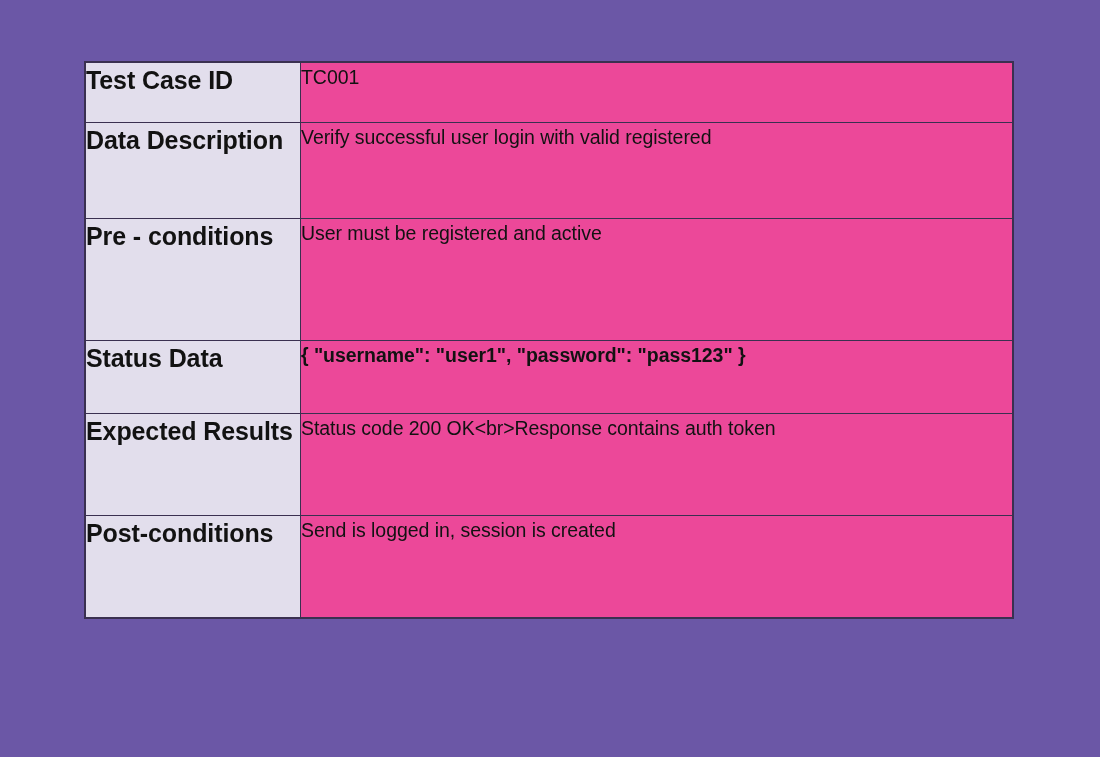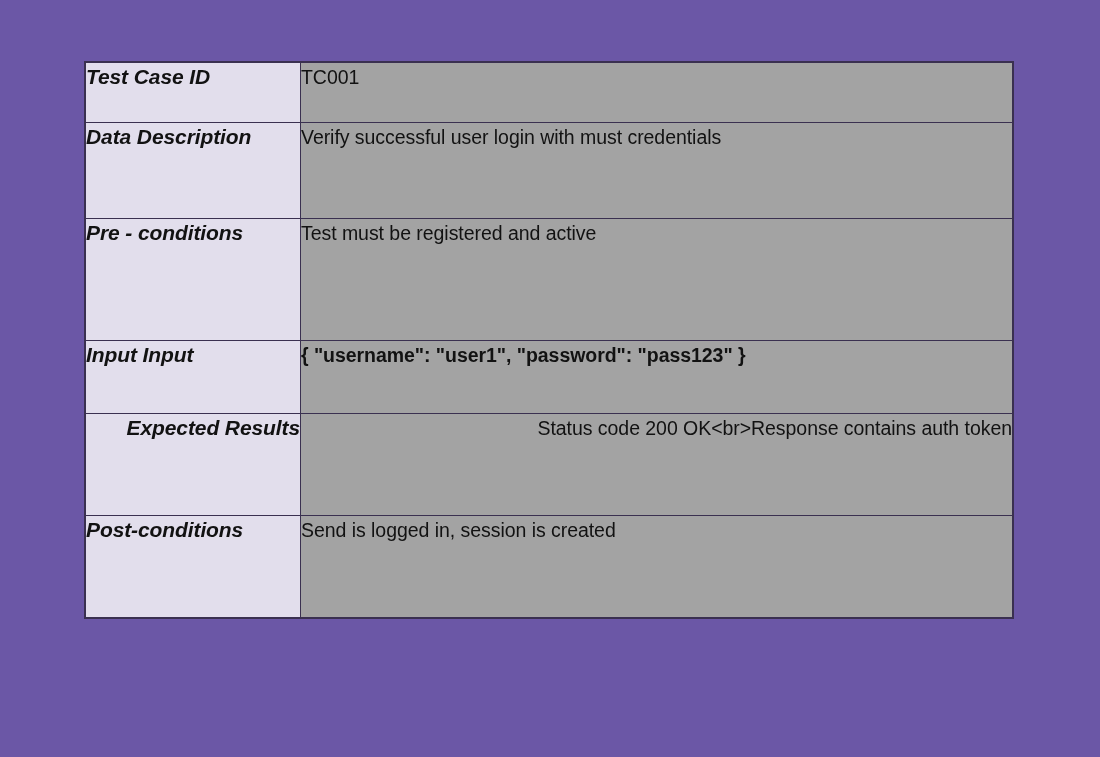--- a/index.html
+++ b/index.html
@@ -36,13 +36,12 @@
   .label-cell {
     width: 214px;
     background: #E2DEEC;
-    font-size: 21px;
+    font-size: 25px;
     font-weight: bold;
     color: #121212;
     line-height: 1.38;
     padding: 18px 0 18px 22px;
     letter-spacing: -0.1px;
-    font-style: italic;
   }
   .value-cell {
     background: #a3a3a3;

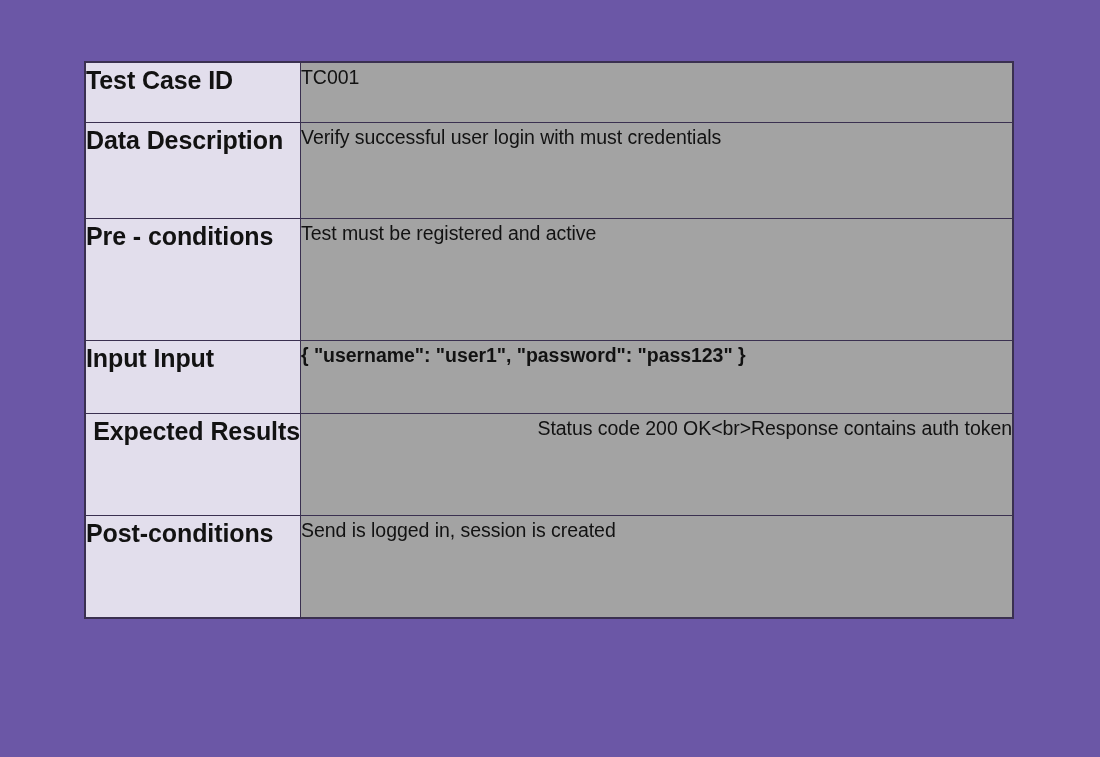--- a/index.html
+++ b/index.html
@@ -44,7 +44,7 @@
     letter-spacing: -0.1px;
   }
   .value-cell {
-    background: #a3a3a3;
+    background: #ec4899;
     font-size: 19.5px;
     font-weight: normal;
     color: #121212;

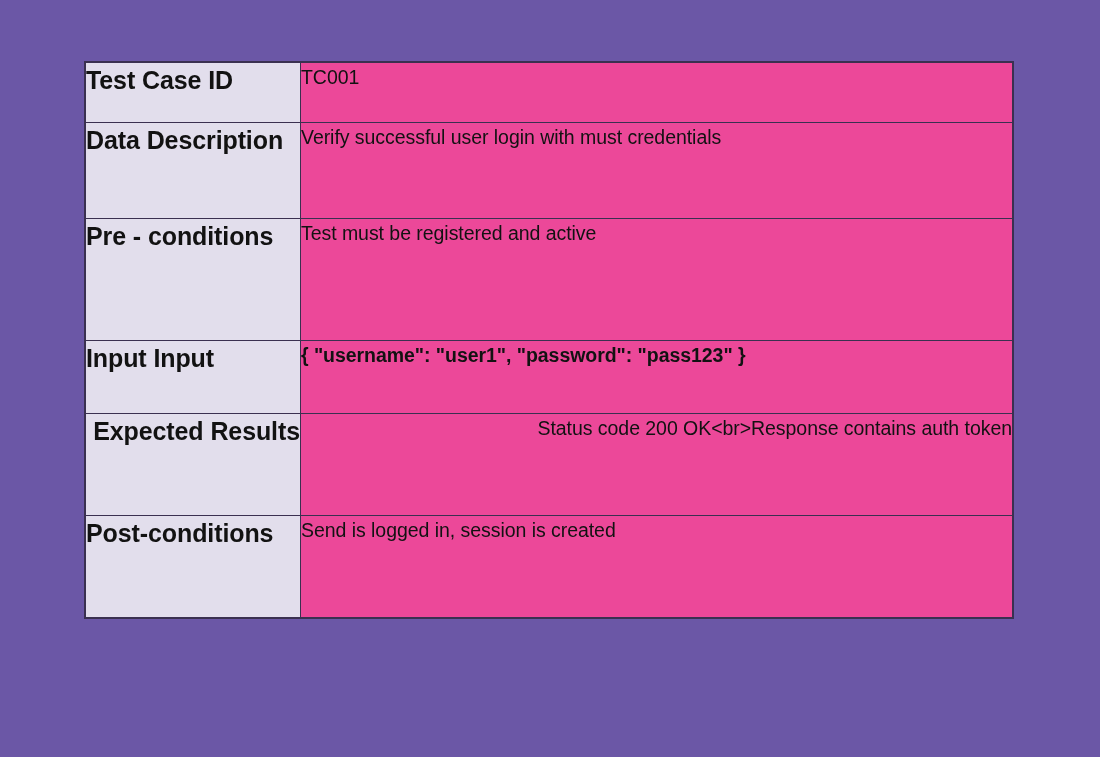--- a/index.html
+++ b/index.html
@@ -87,7 +87,7 @@
       <tr class="r2">
         <td class="label-cell">Data Description</td>
         <td class="value-cell">
-          <span class="value-line">Verify successful user login with must credentials</span>
+          <span class="value-line">Verify successful user login with valid registered</span>
         </td>
       </tr>
 

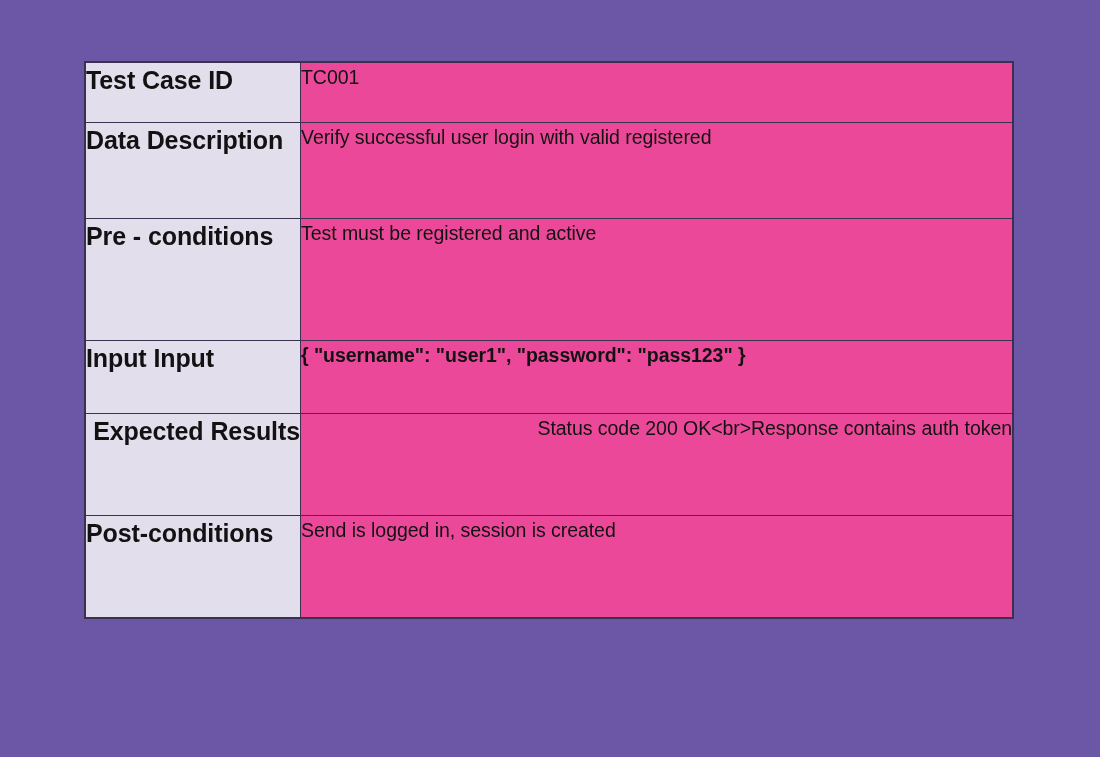--- a/index.html
+++ b/index.html
@@ -94,7 +94,7 @@
       <tr class="r3">
         <td class="label-cell">Pre - conditions</td>
         <td class="value-cell">
-          <span class="value-line">Test must be registered and active</span>
+          <span class="value-line">User must be registered and active</span>
         </td>
       </tr>
 

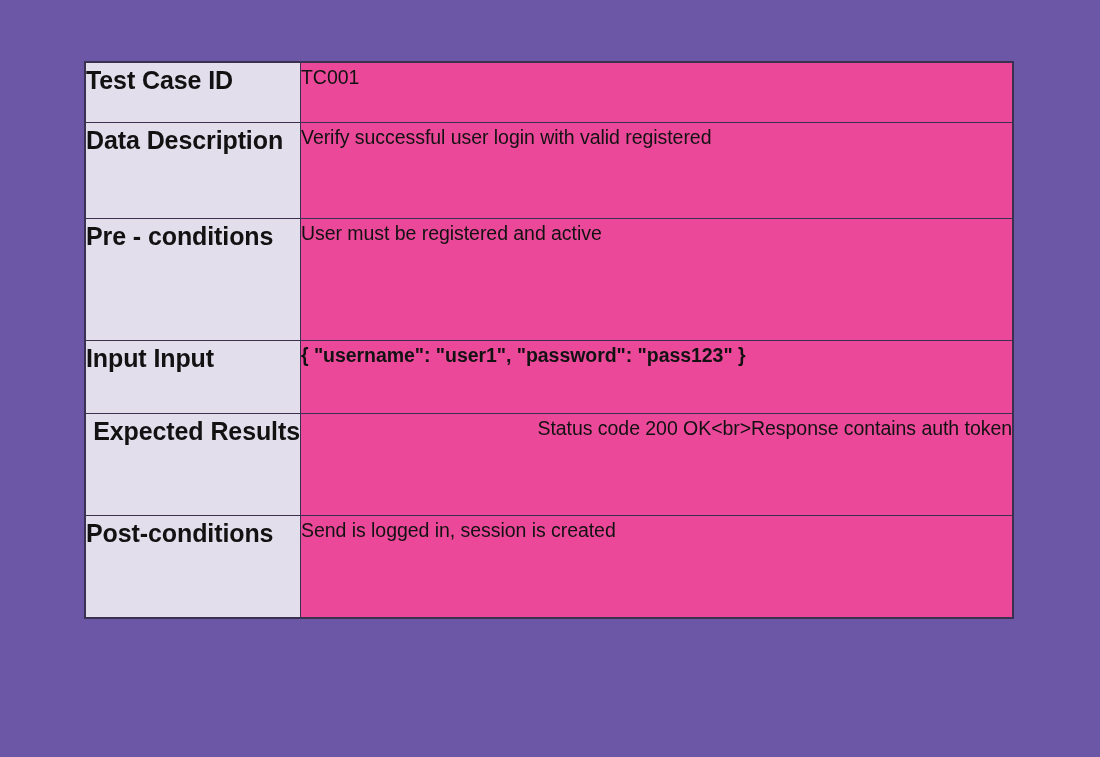--- a/index.html
+++ b/index.html
@@ -100,7 +100,7 @@
 
 
       <tr class="r5">
-        <td class="label-cell">Input Input</td>
+        <td class="label-cell">Status Data</td>
         <td class="value-cell strong">
           <span class="value-line">{ "username": "user1", "password": "pass123" }</span>
         </td>

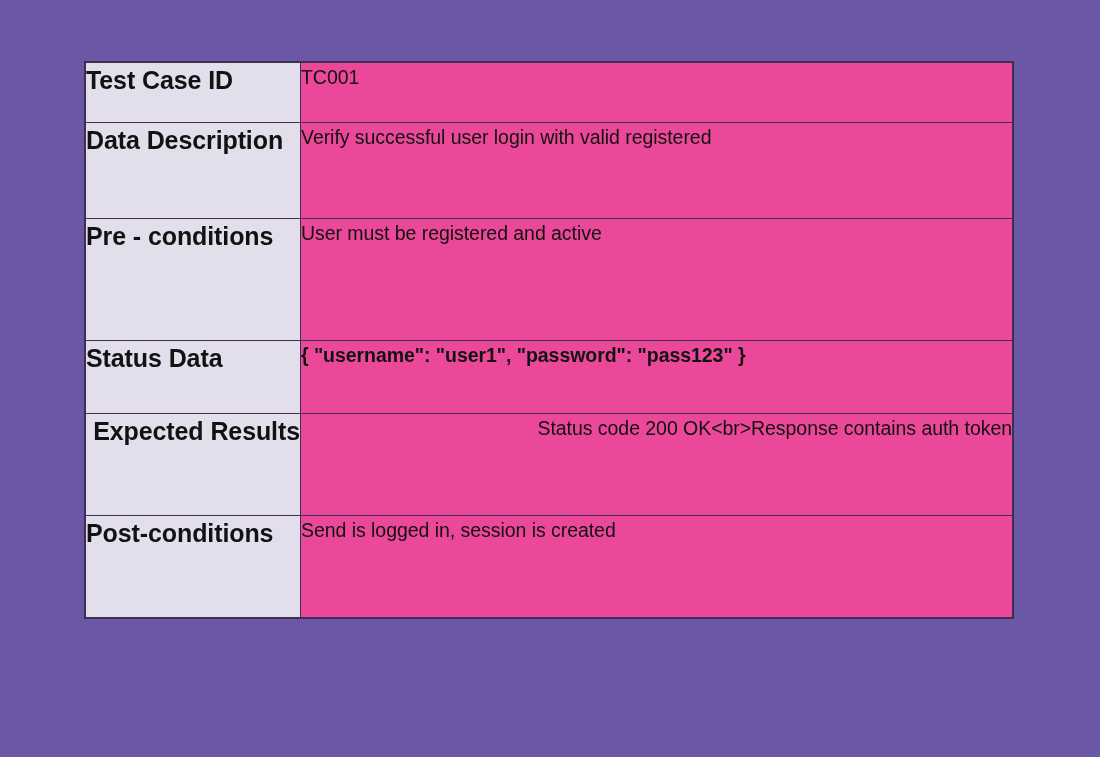--- a/index.html
+++ b/index.html
@@ -66,7 +66,7 @@
   .r3 { height: 122px; }
   .r4 { height: 94px; }
   .r5 { height: 73px; }
-  .r6 { height: 102px; text-align: right; }
+  .r6 { height: 102px; }
   .r7 { height: 102px; margin-left: 48px; }
 </style>
 </head>

